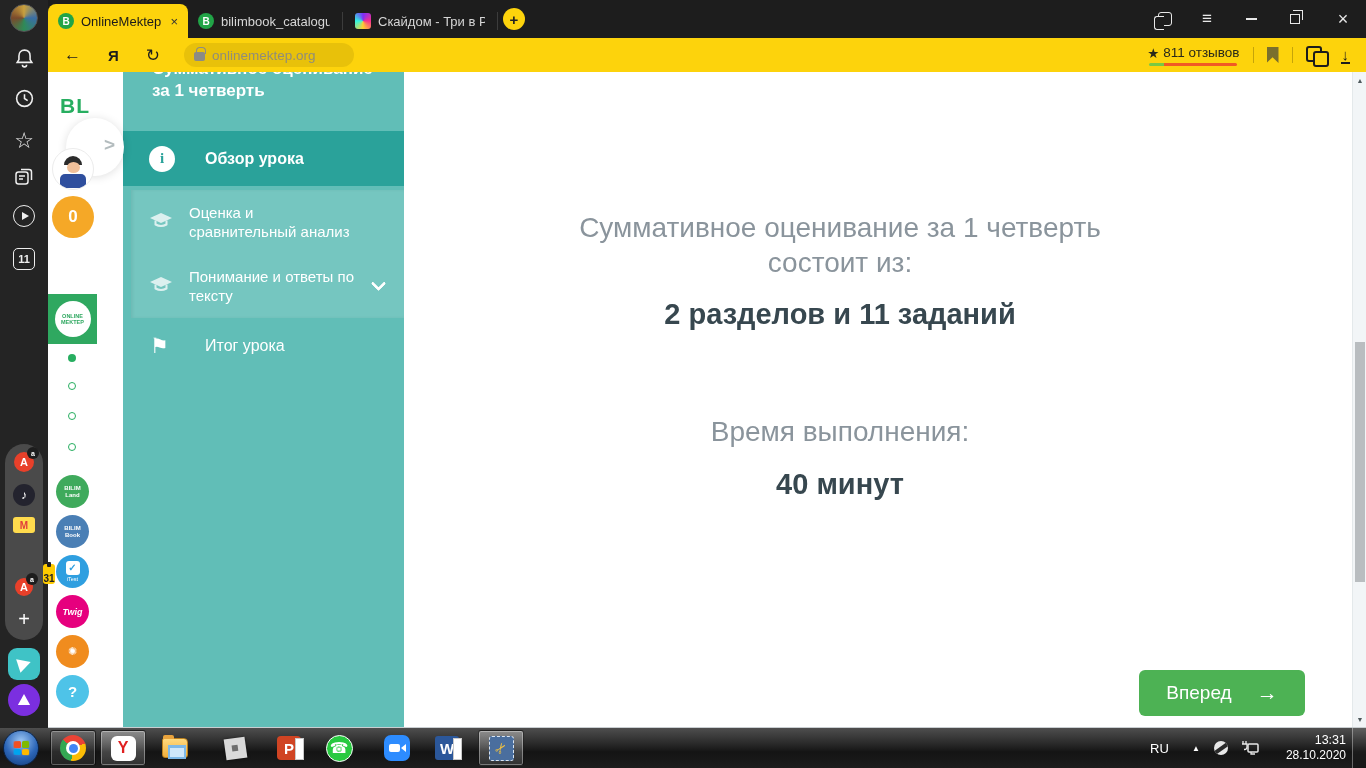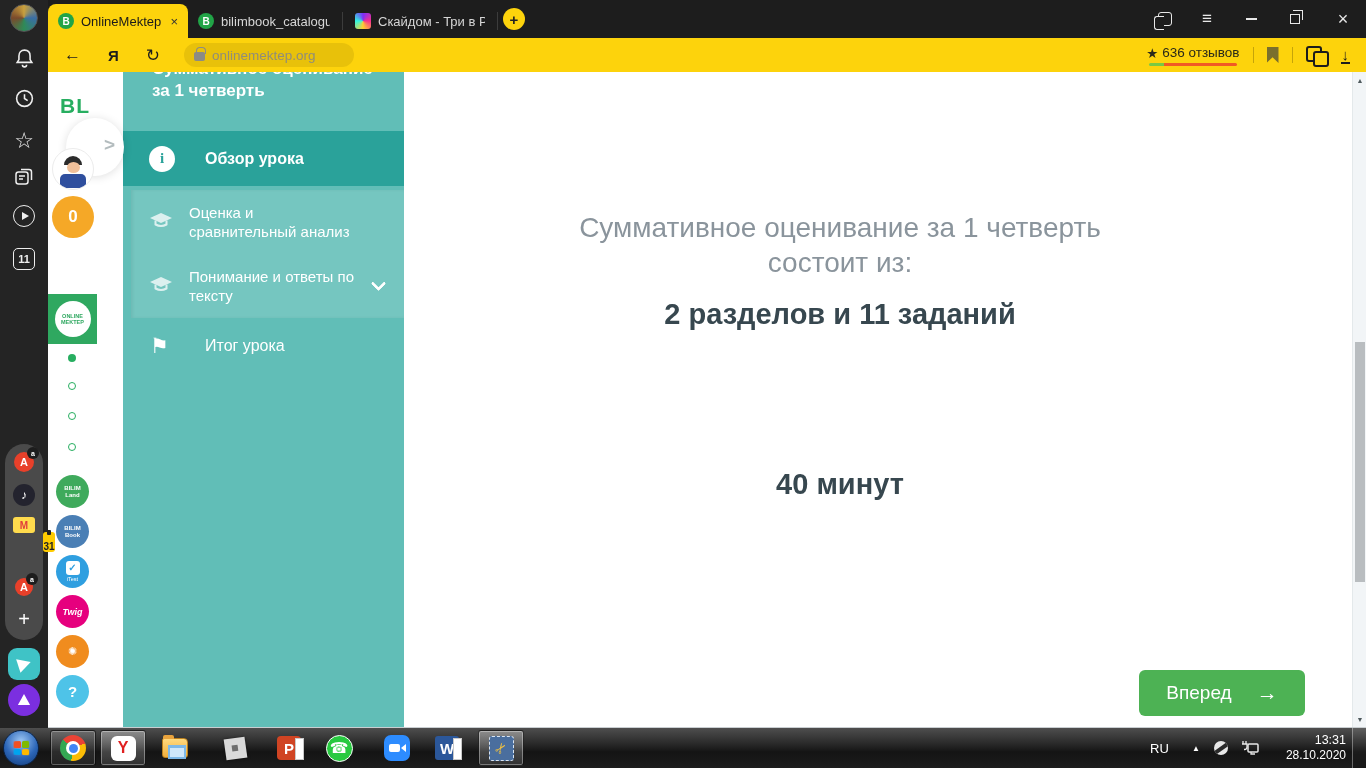--- a/index.html
+++ b/index.html
@@ -267,7 +267,7 @@
       <div class="reviews">
         <div class="reviews-row">
             <span>★</span>
-            <span>636 отзывов</span>
+            <span>811 отзывов</span>
           </div>
         <div class="reviews-bar"></div>
       </div>

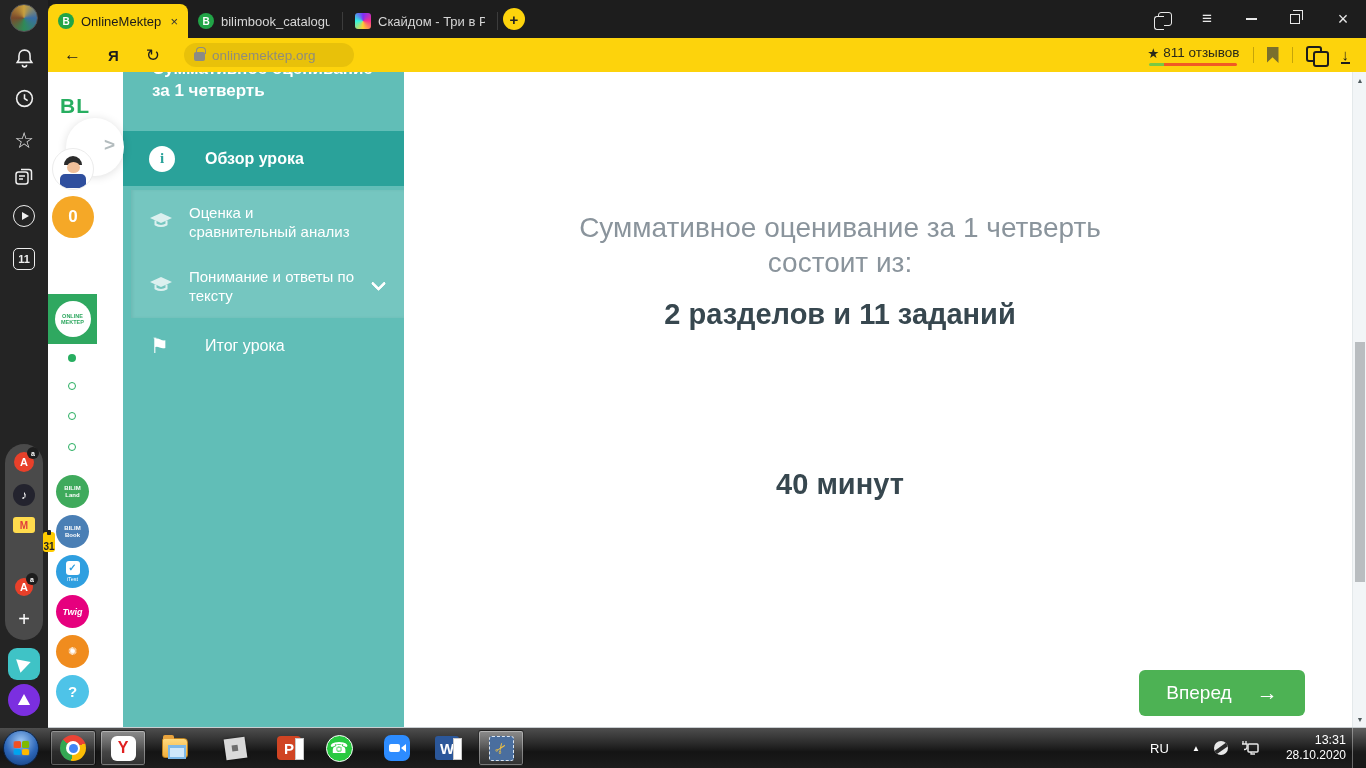--- a/index.html
+++ b/index.html
@@ -356,6 +356,7 @@
 
     <div class="c-line c-gray" style="top:138px;">Суммативное оценивание за 1 четверть состоит из:</div>
     <div class="c-line c-dark" style="top:226px;">2 разделов и 11 заданий</div>
+    <div class="c-line c-gray" style="top:342px;">Время выполнения:</div>
     <div class="c-line c-dark" style="top:396px;">40 минут</div>
     <div class="next-btn">
       <span>Вперед</span>

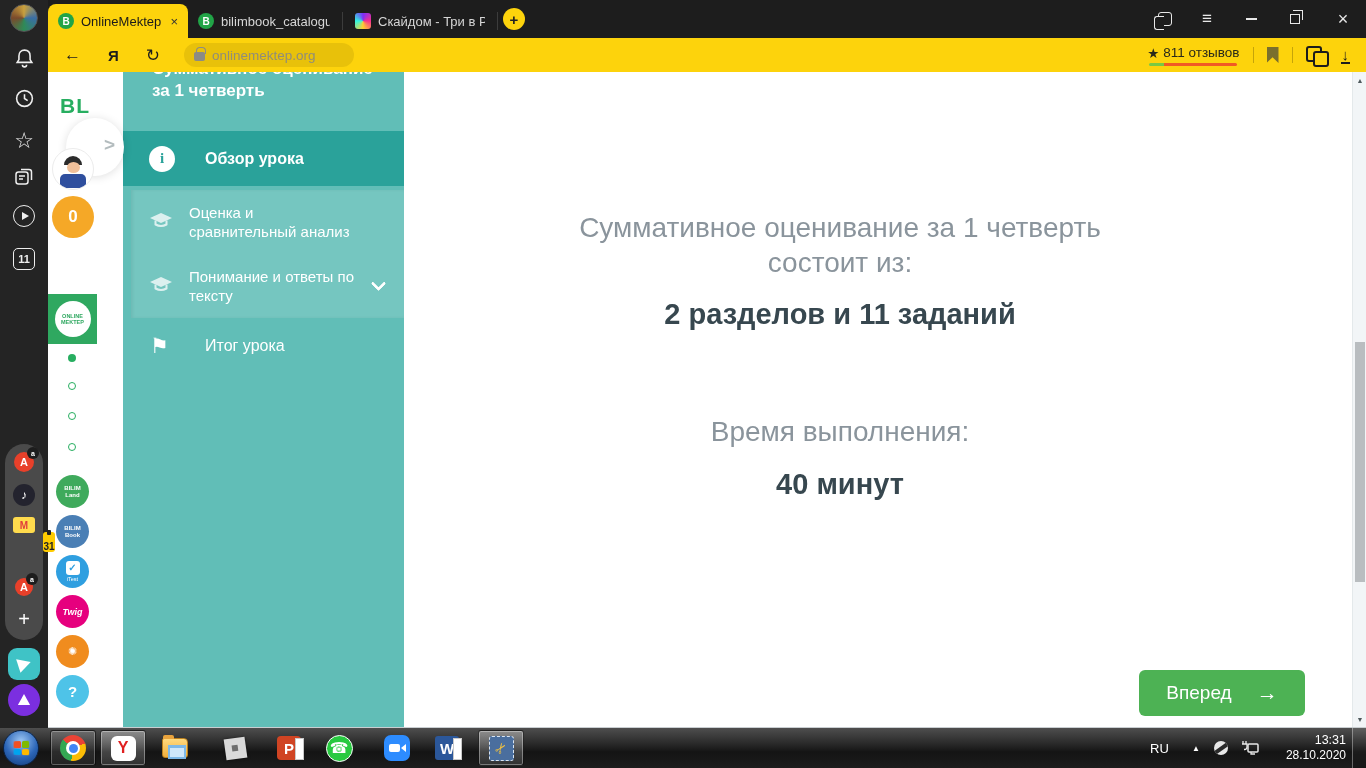--- a/index.html
+++ b/index.html
@@ -205,7 +205,7 @@
       <div class="rg-item" style="top:73px;">
           <span class="mailico">M</span>
         </div>
-      <div class="rg-item" style="top:88px;padding-left:44px;">
+      <div class="rg-item" style="top:120px;padding-left:44px;">
           <span class="cal">31</span>
         </div>
       <div class="rg-item" style="top:134px;">

